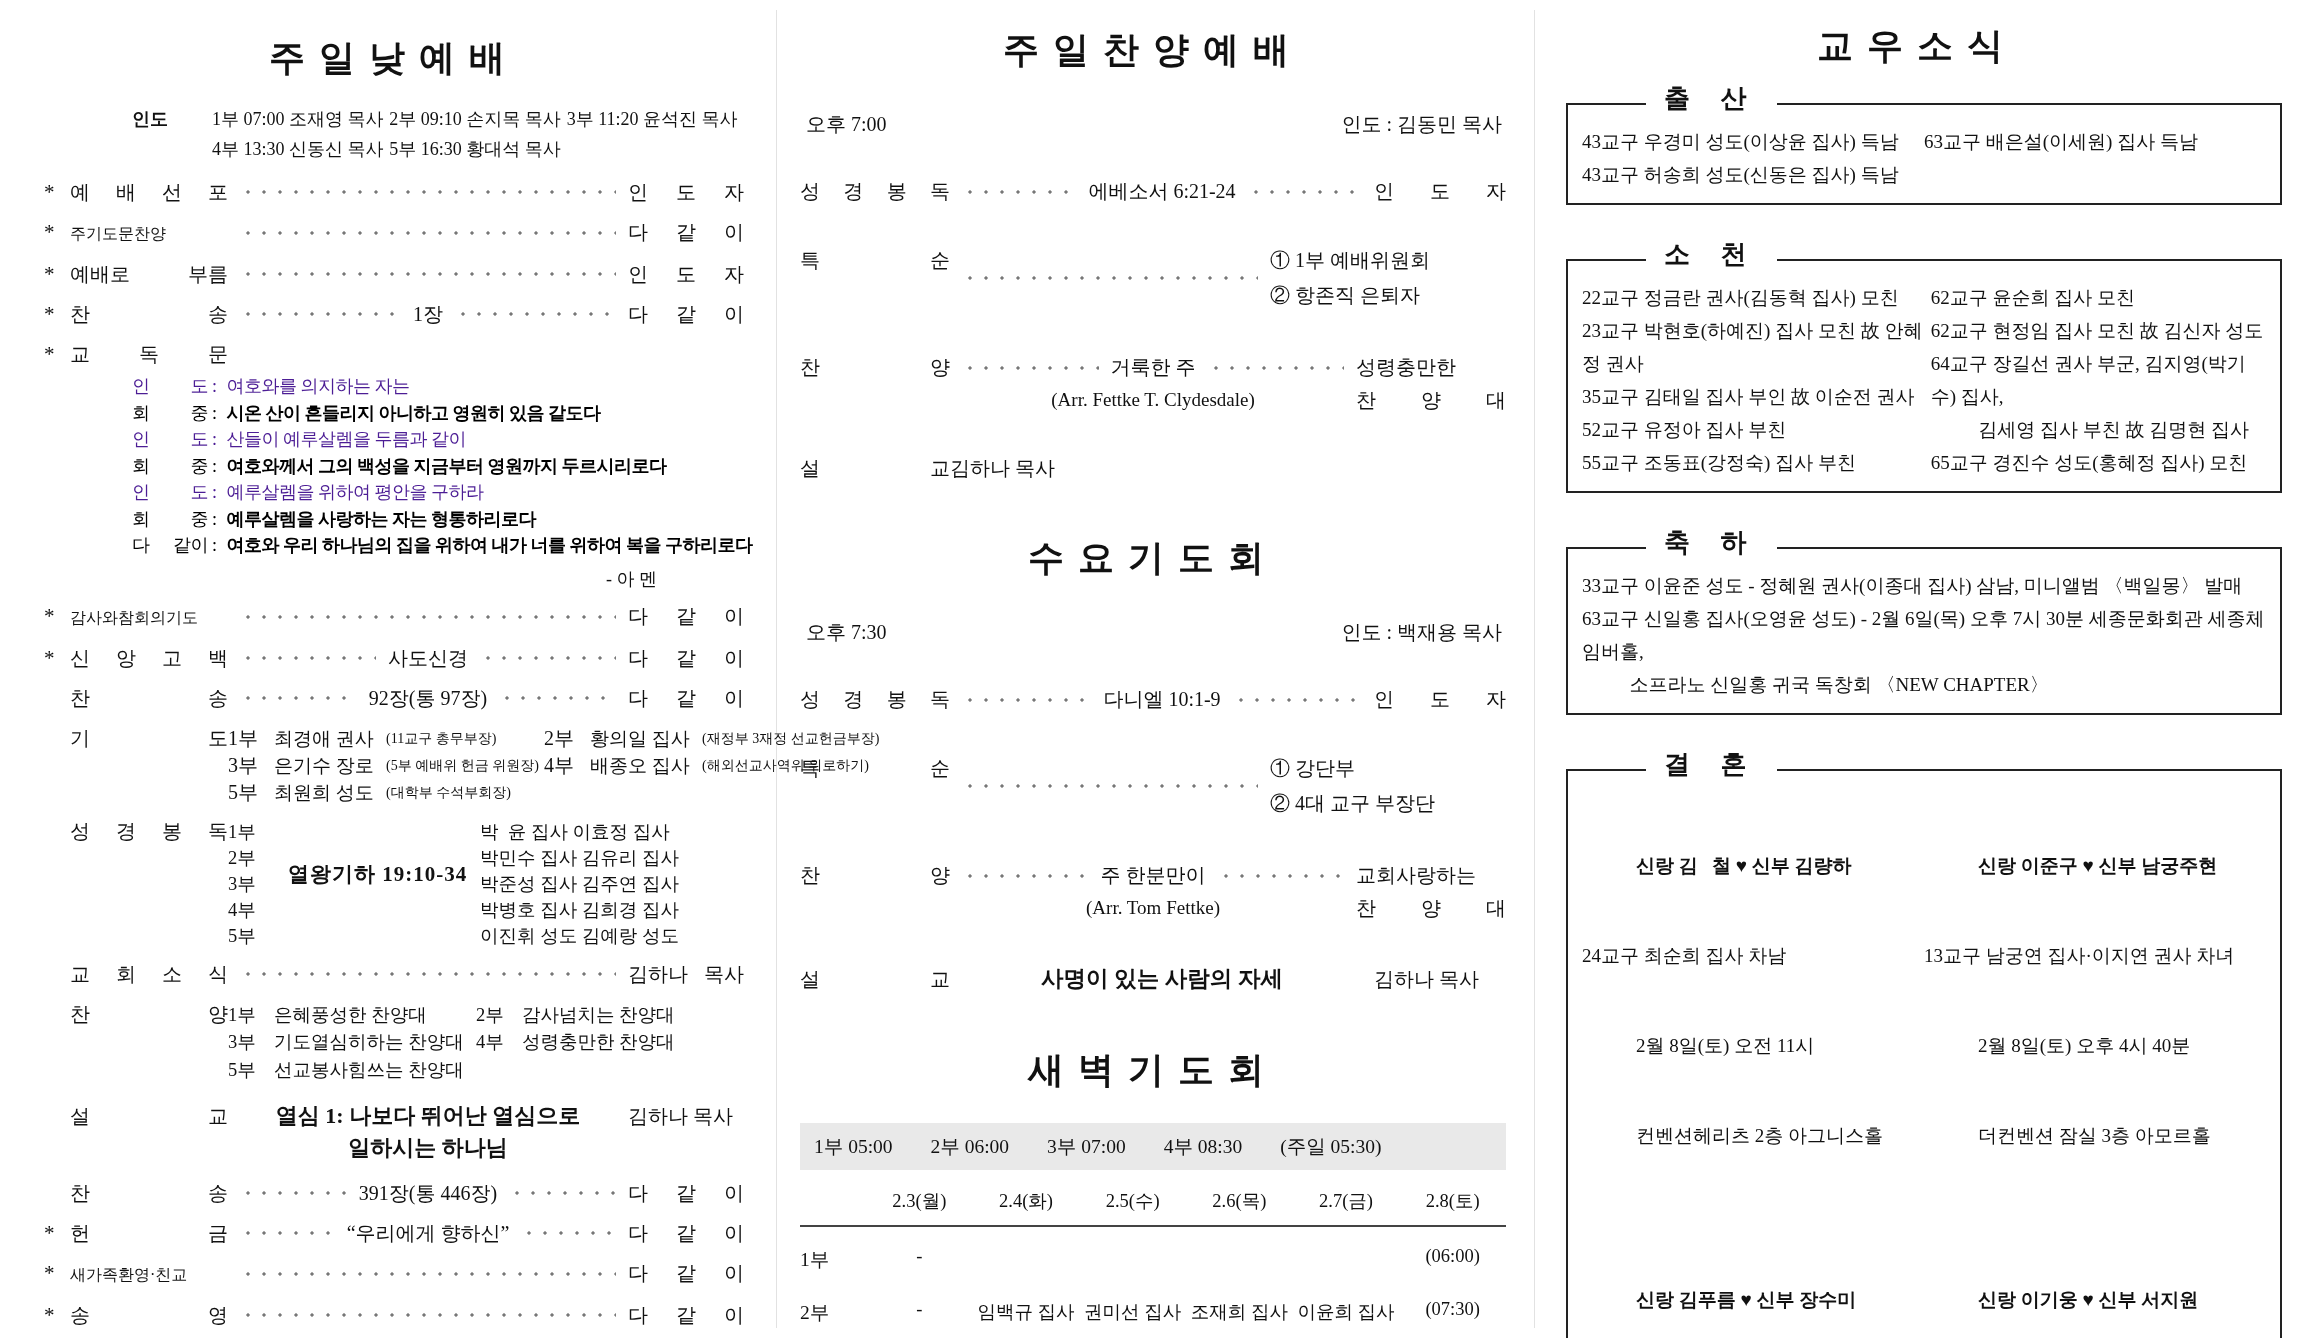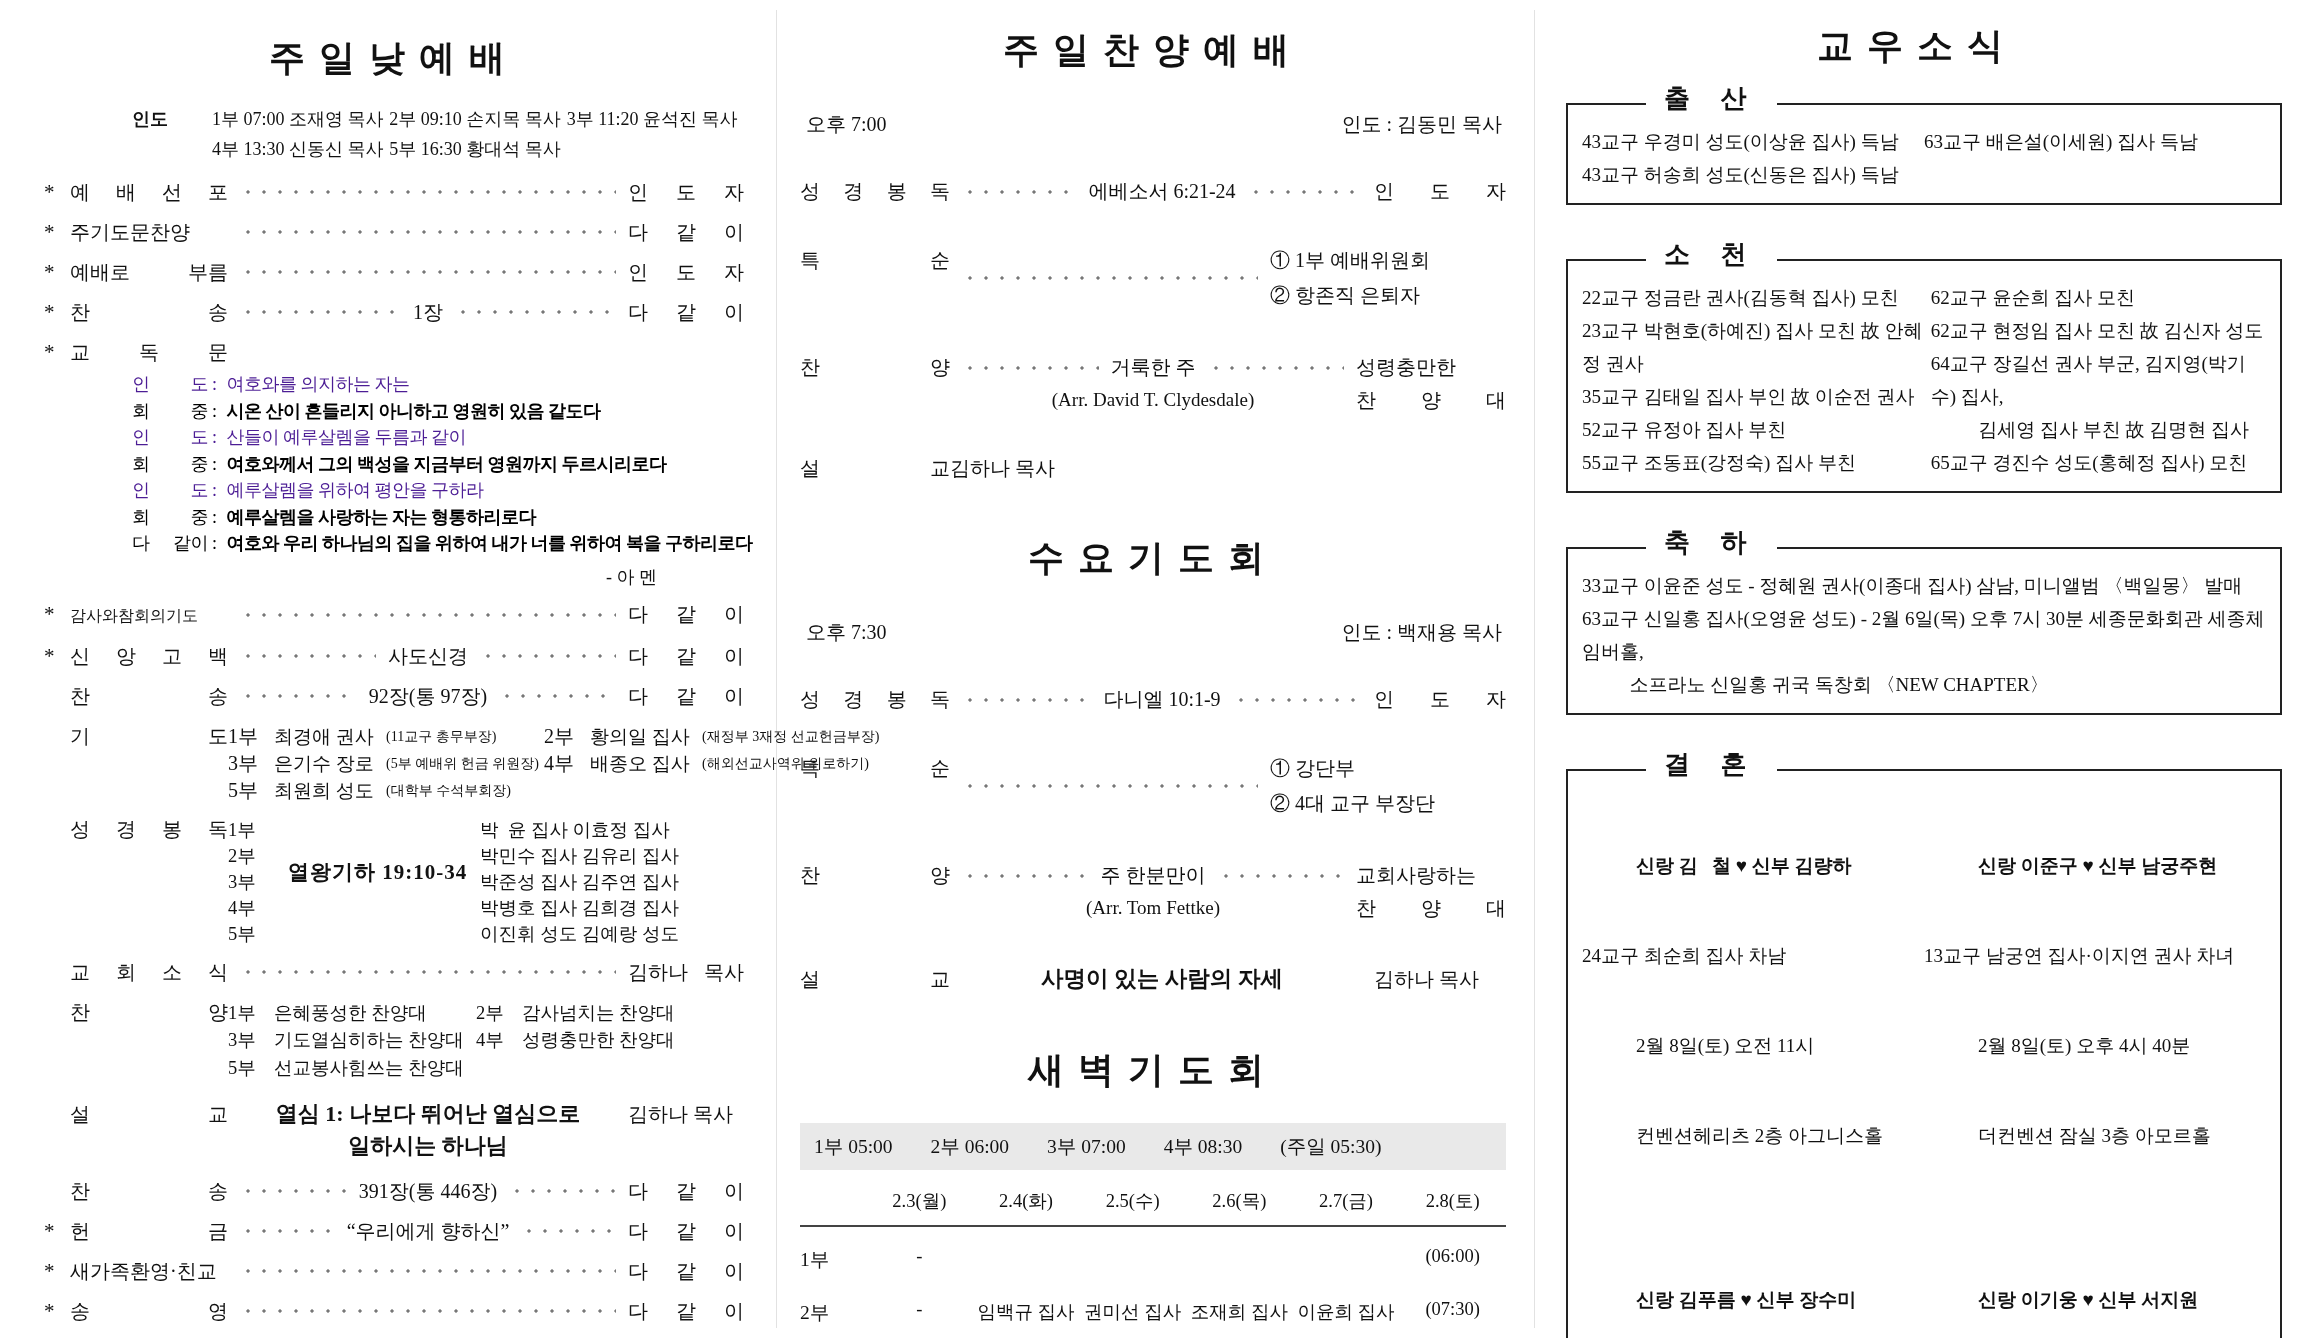--- a/index.html
+++ b/index.html
@@ -29,7 +29,7 @@
   .star { width:26px; font-size:21px; flex:none; }
   .olabel { width:158px; flex:none; text-align-last:justify; white-space:nowrap; }
   .olabel.small { font-size:16px; }
-  .olabel.mid { font-size:20px; }
+  .olabel.mid { font-size:16px; }
   .dots { flex:1; height:4px; align-self:center; margin:0 12px;
           background-image:radial-gradient(circle,#777 1.5px,transparent 1.7px);
           background-size:16px 4px; background-repeat:repeat-x; background-position:left center; }

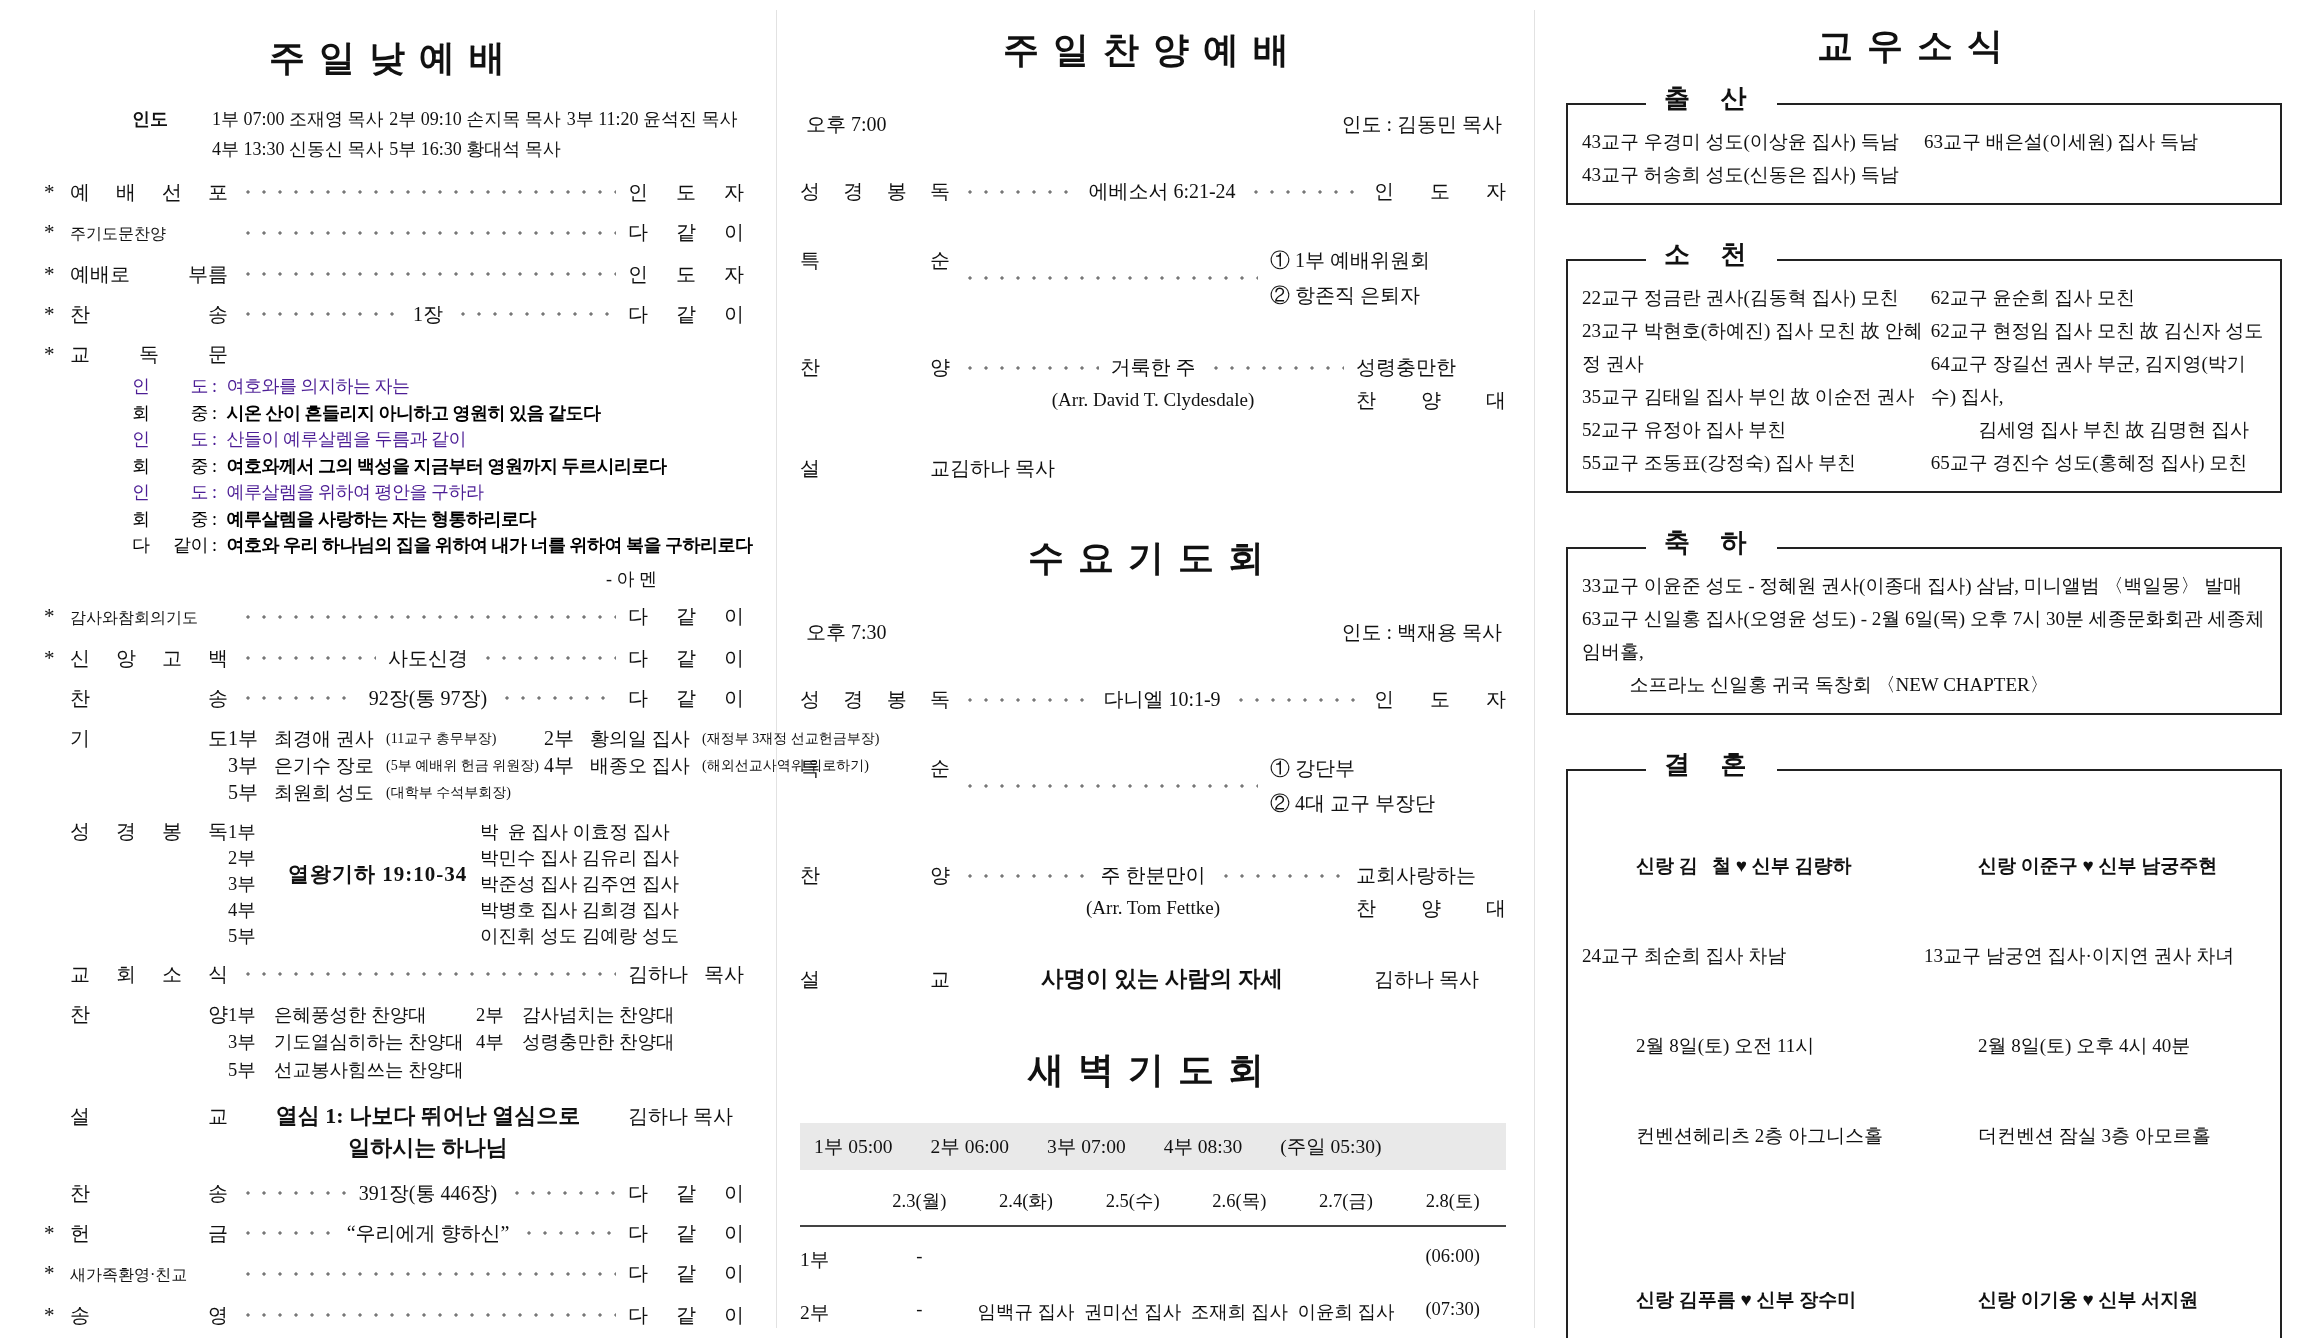--- a/index.html
+++ b/index.html
@@ -388,7 +388,7 @@
           <span class="mcenter">거룩한 주</span>
           <span class="dots"></span>
         </div>
-        <div class="asub">(Arr. David T. Clydesdale)</div>
+        <div class="asub">(Arr. Fettke T. Clydesdale)</div>
       </div>
       <div class="aright">
         <div>성령충만한</div>

